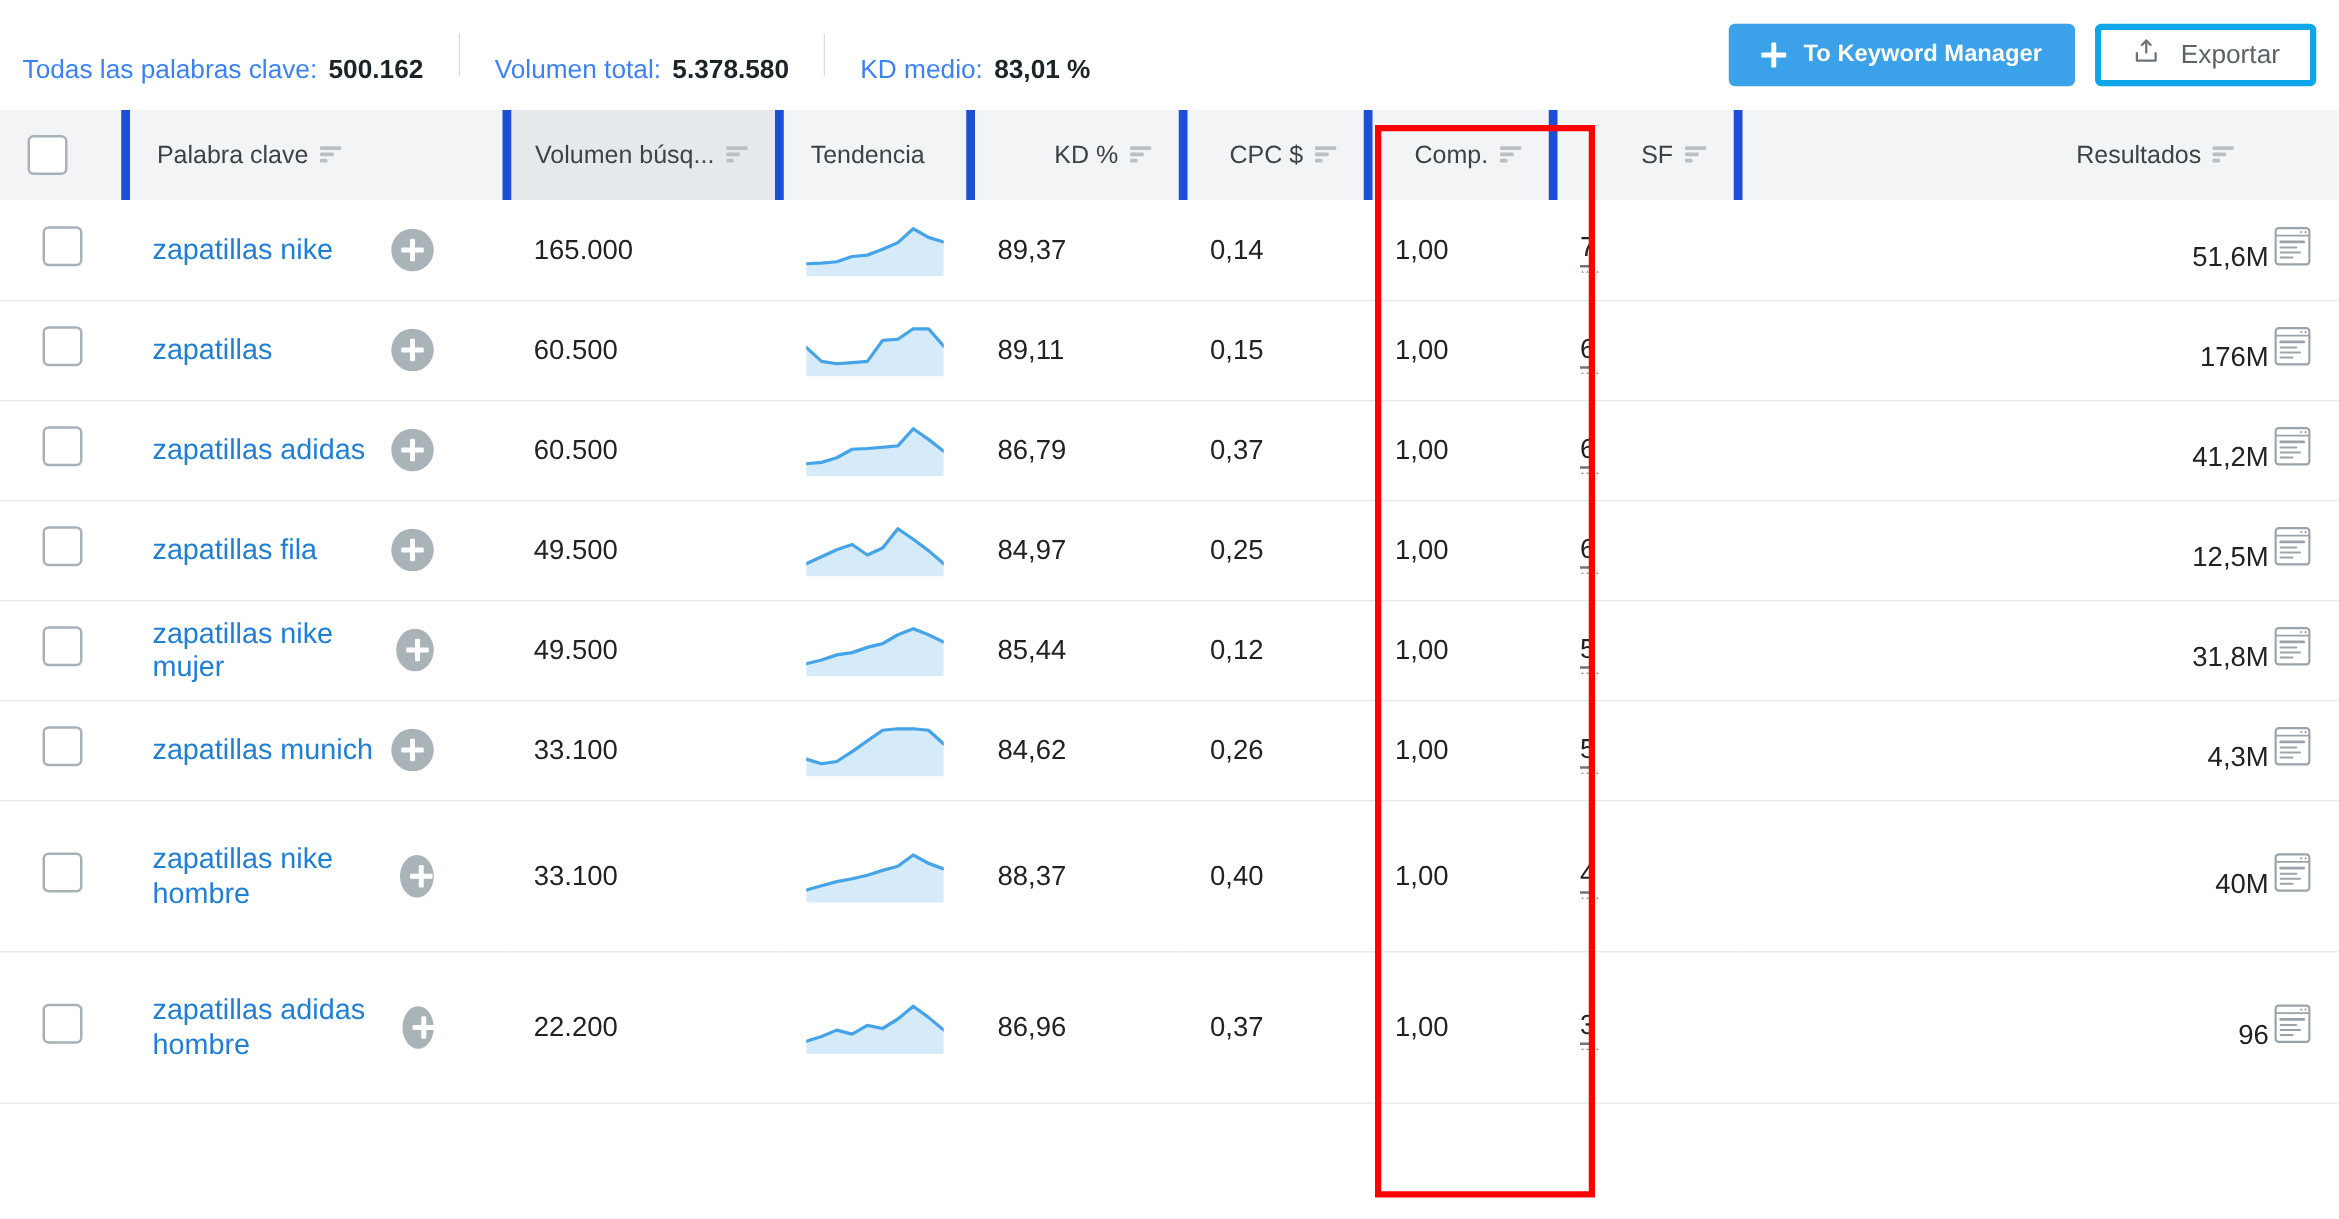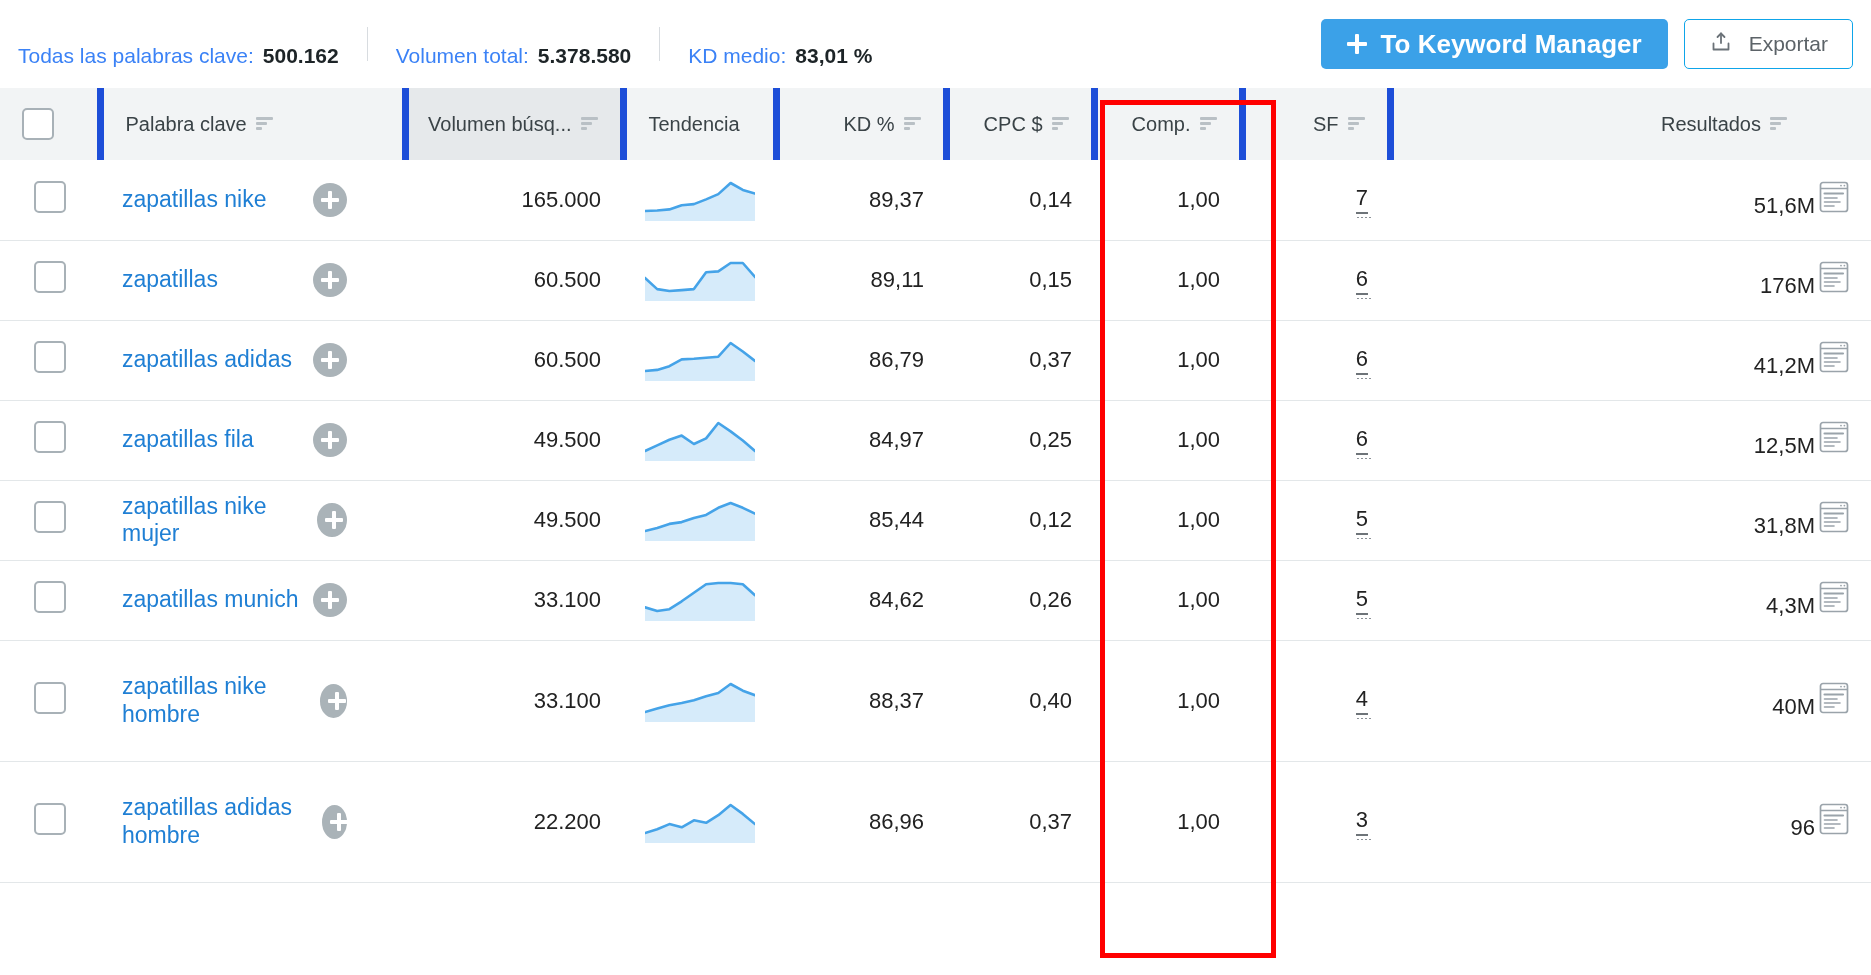--- a/index.html
+++ b/index.html
@@ -75,7 +75,7 @@
     border-radius: 5px;
     height: 50px;
     padding: 0 26px;
-    font-size: 26px;
+    font-size: 19px;
     font-weight: 600;
     cursor: pointer;
     font-family: "Liberation Sans", sans-serif;

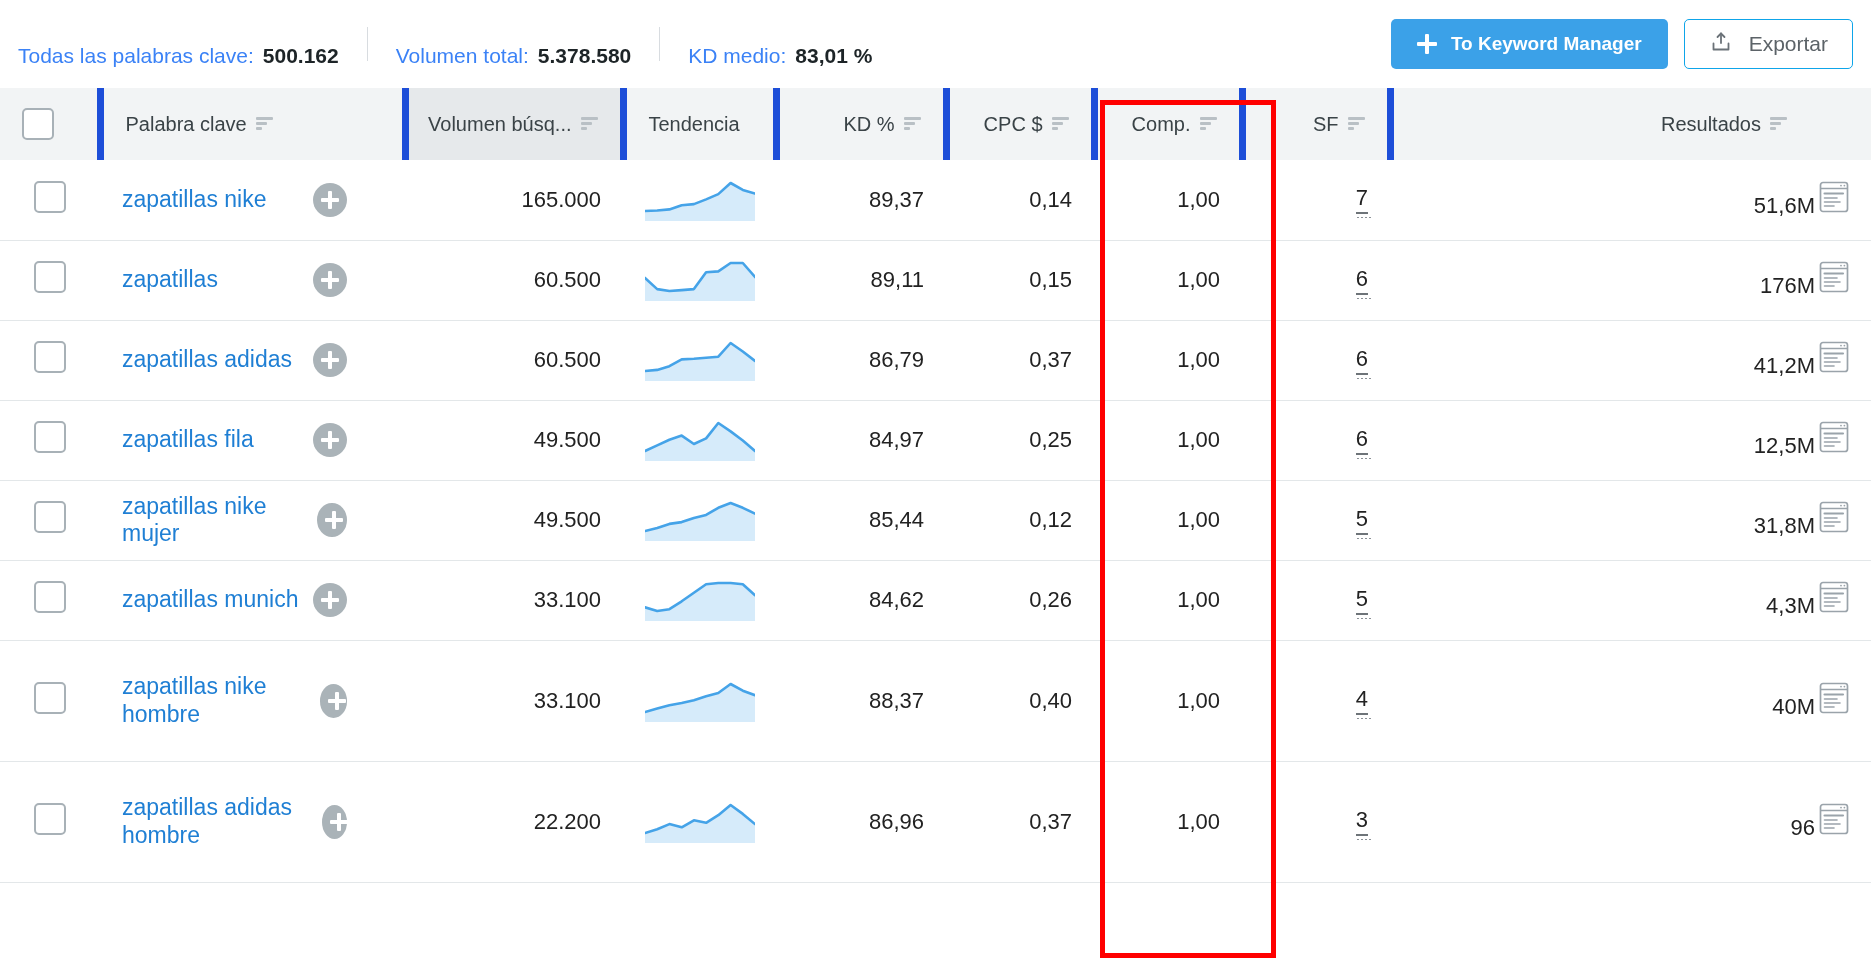--- a/index.html
+++ b/index.html
@@ -106,7 +106,7 @@
     gap: 16px;
     background: #ffffff;
     color: #5c6368;
-    border: 1px solid #0ea5e9;
+    border: 5px solid #0ea5e9;
     border-radius: 5px;
     height: 50px;
     padding: 0 24px;

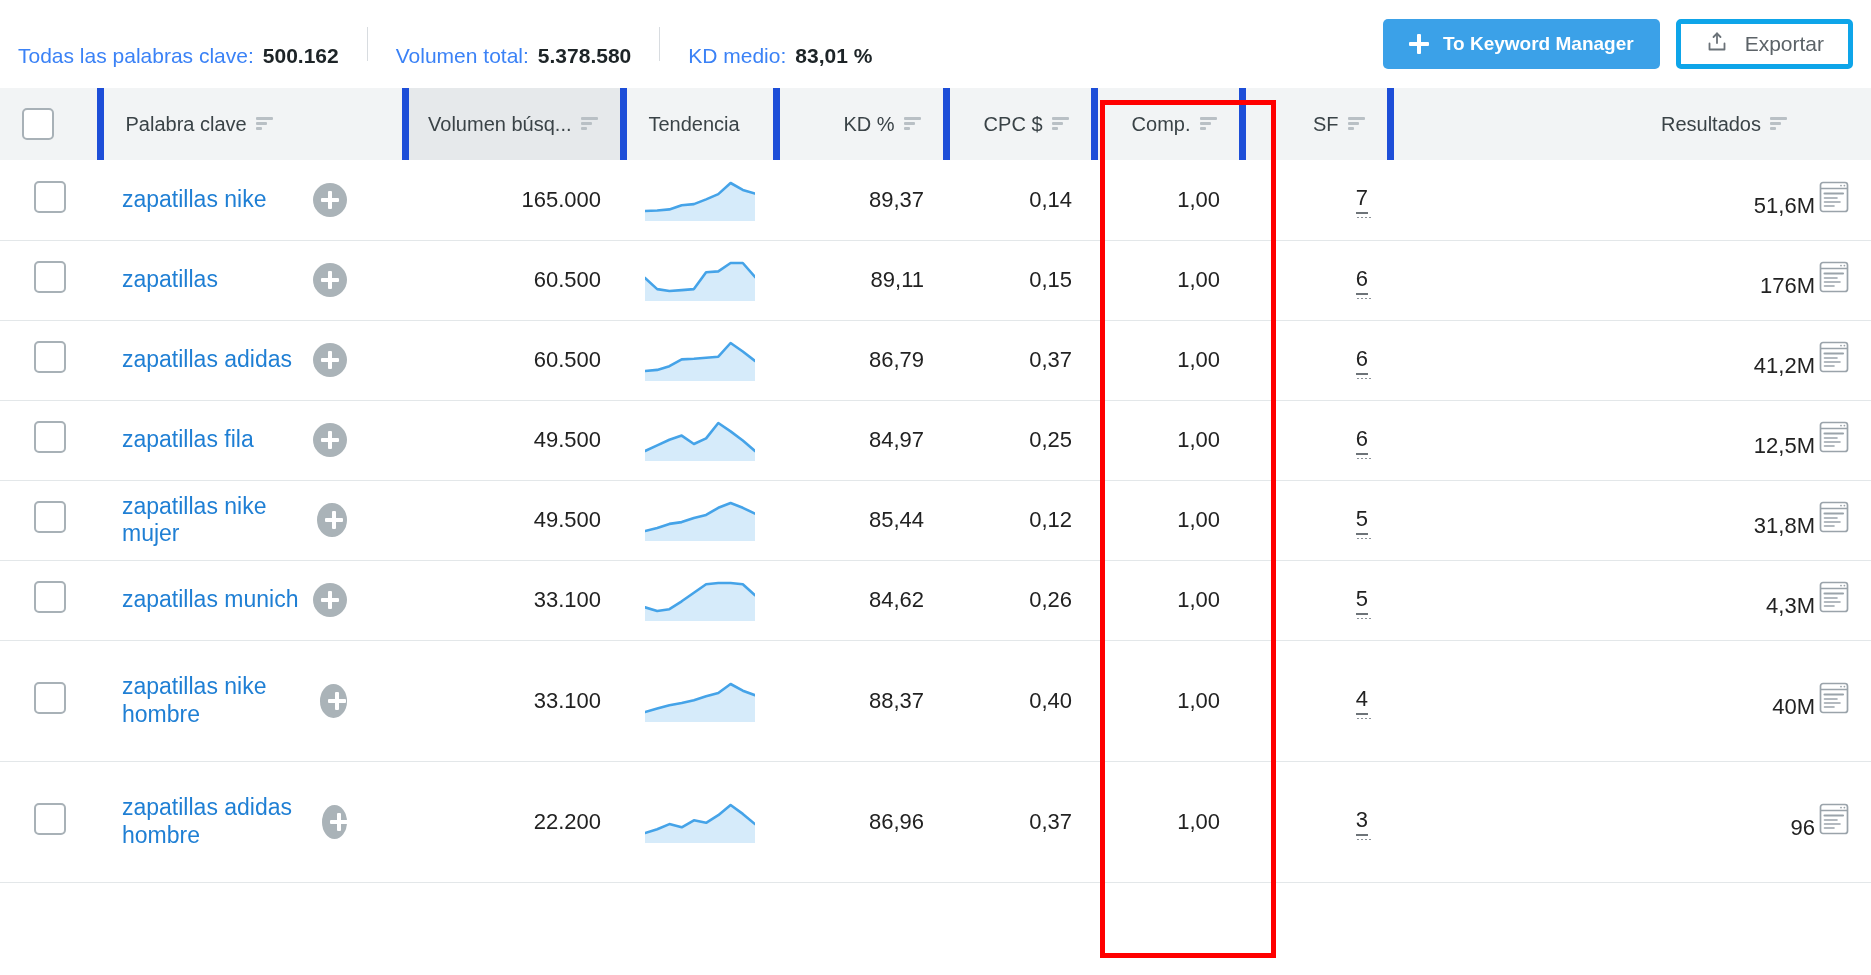--- a/index.html
+++ b/index.html
@@ -180,7 +180,7 @@
   #table tbody tr { height: 80px; }
   #table tbody tr.tall { height: 121px; }
 
-  td.num { text-align: right; font-size: 23px; }
+  td.num { text-align: left; font-size: 23px; }
 
   .kw-link {
     color: #1f7fd4;

